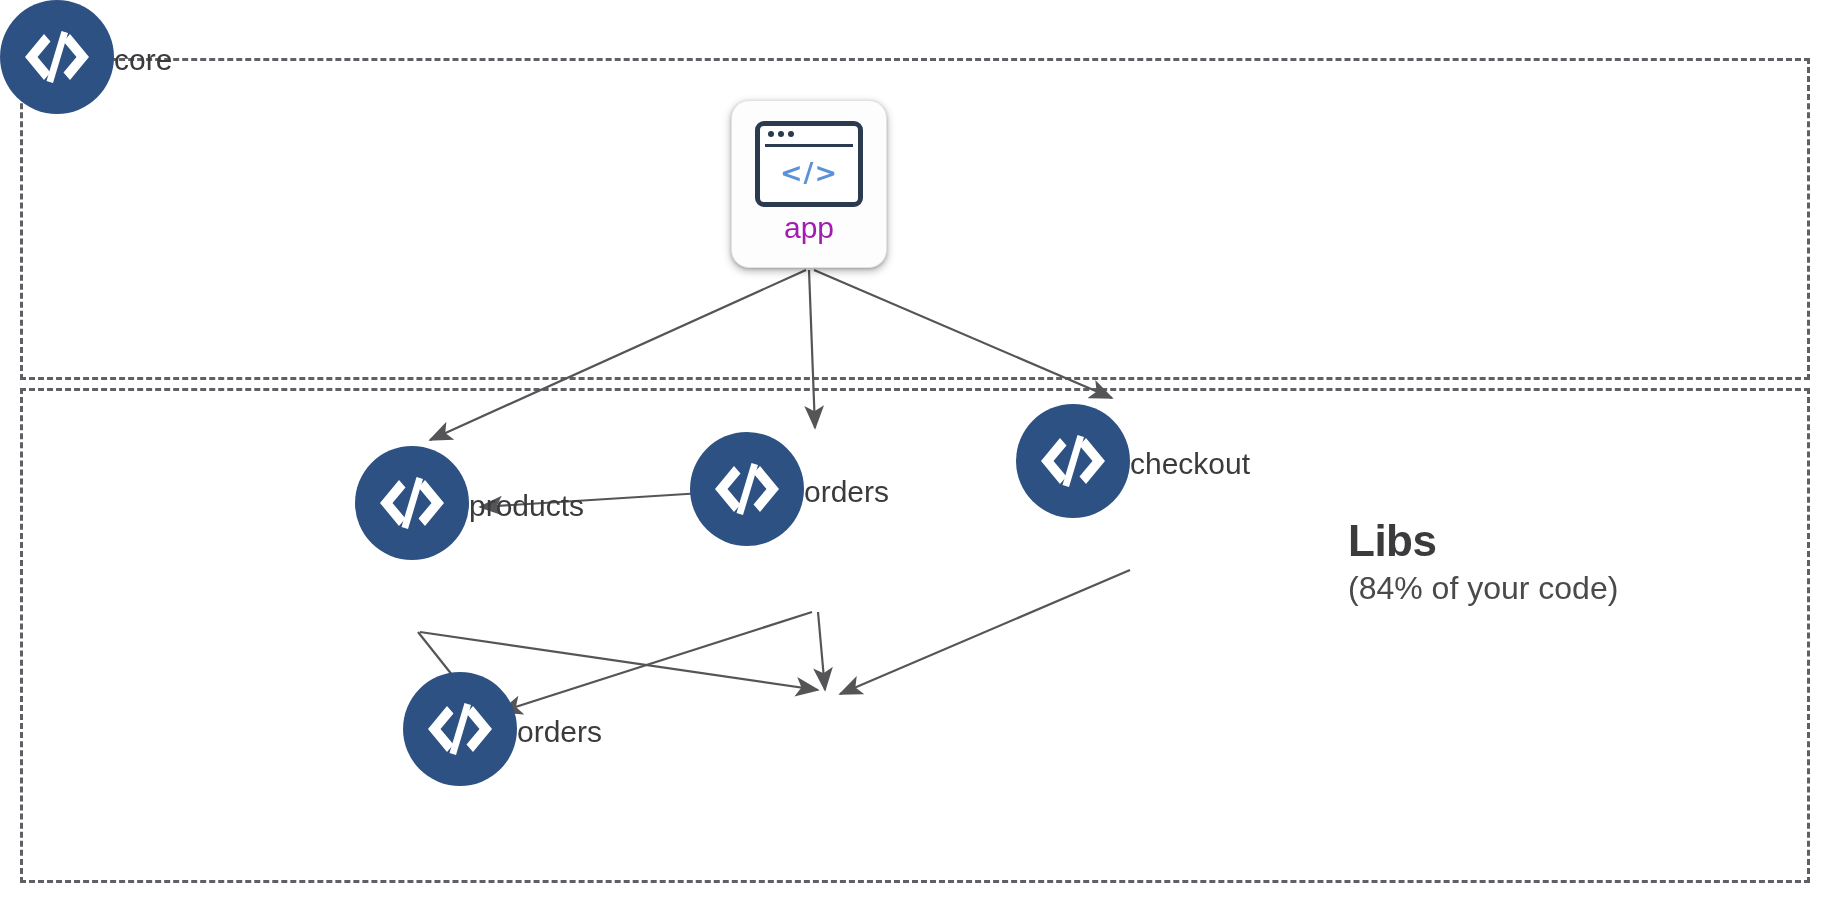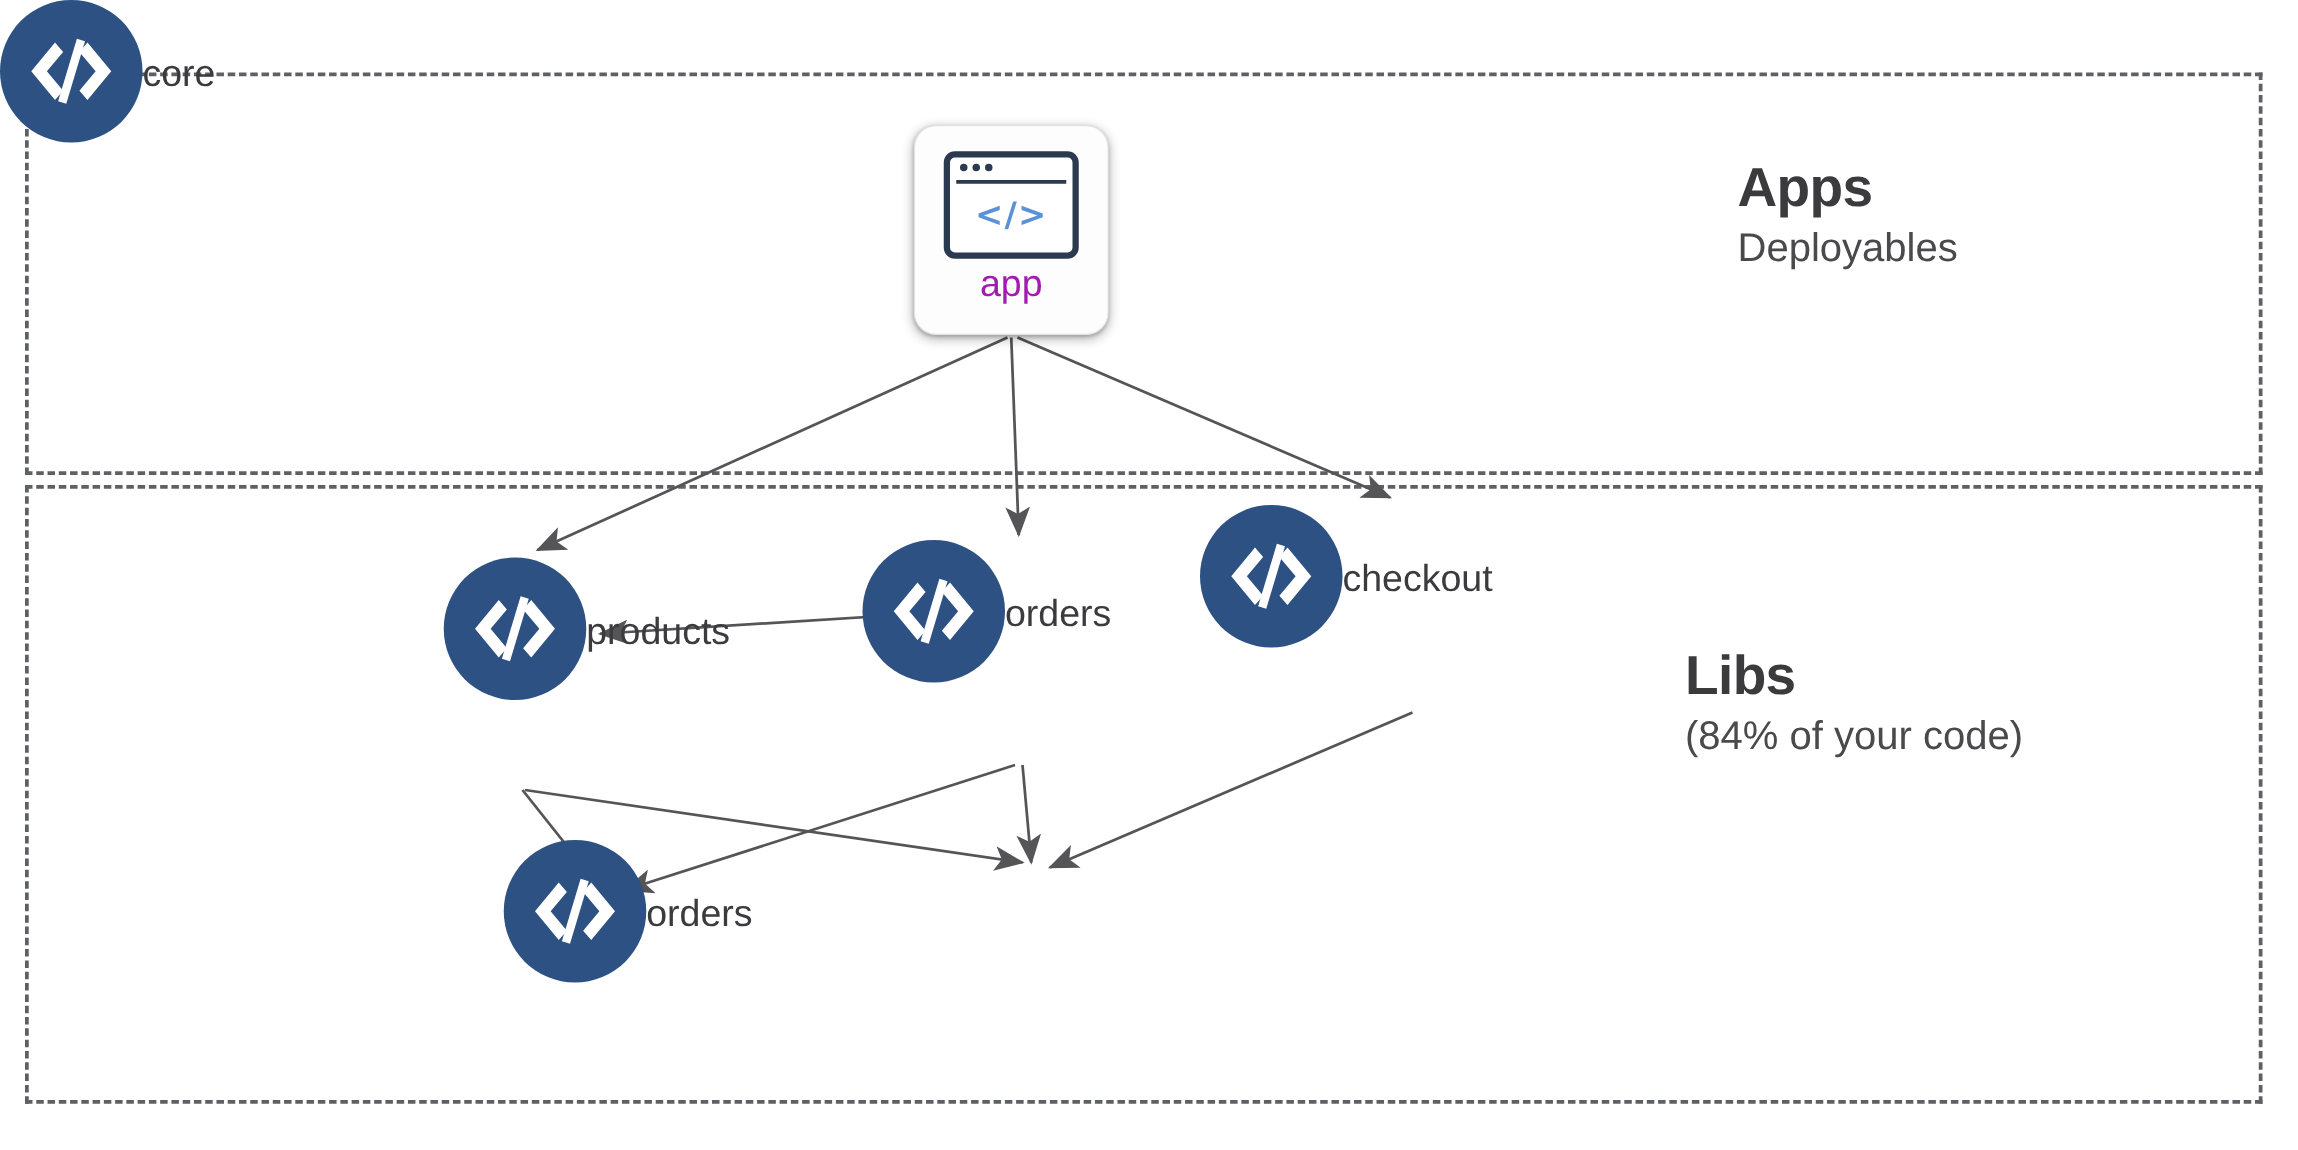--- a/index.html
+++ b/index.html
@@ -184,10 +184,6 @@
   <div class="zone" id="zone-apps"></div>
   <div class="zone" id="zone-libs"></div>
 
-  <div class="zone-legend" id="legend-apps">
-    <div class="zone-title">Apps</div>
-    <div class="zone-sub">Deployables</div>
-  </div>
   <div class="zone-legend" id="legend-libs">
     <div class="zone-title">Libs</div>
     <div class="zone-sub">(84% of your code)</div>

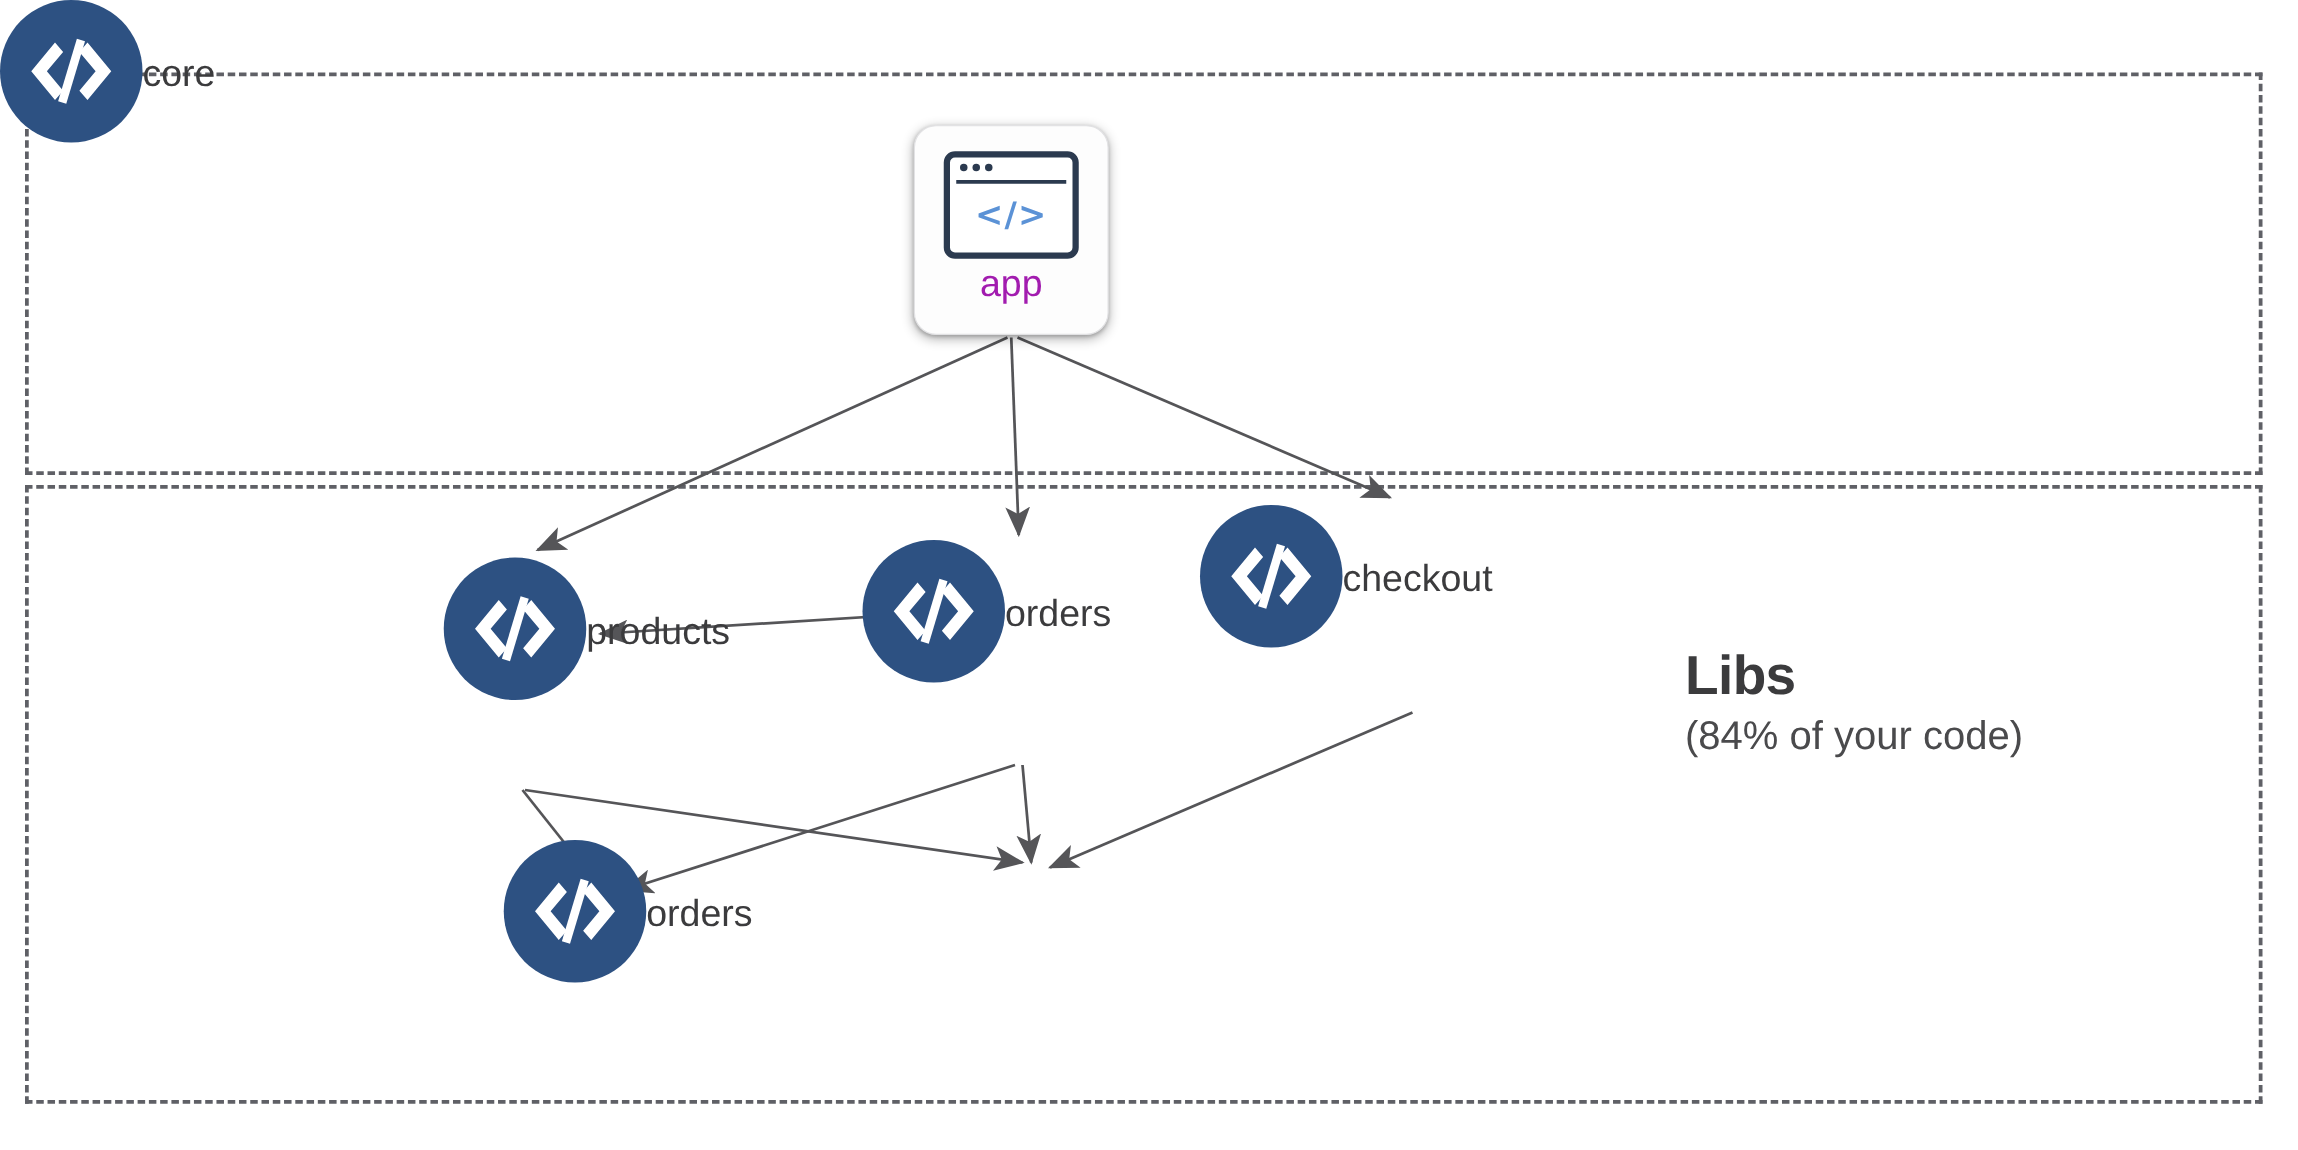--- a/index.html
+++ b/index.html
@@ -171,7 +171,7 @@
   
   #node-products { left: 355px;  top: 446px; }
   #node-orders   { left: 690px;  top: 432px; justify-content: flex-end; }
-  #node-checkout { left: 960px;  top: 404px; }
+  #node-checkout { left: 1016px;  top: 404px; }
   #node-shared   { left: 403px;  top: 672px; }
   #node-core     { left": 0; }
   #node-core     { left: 705px;  top: 660px; }

